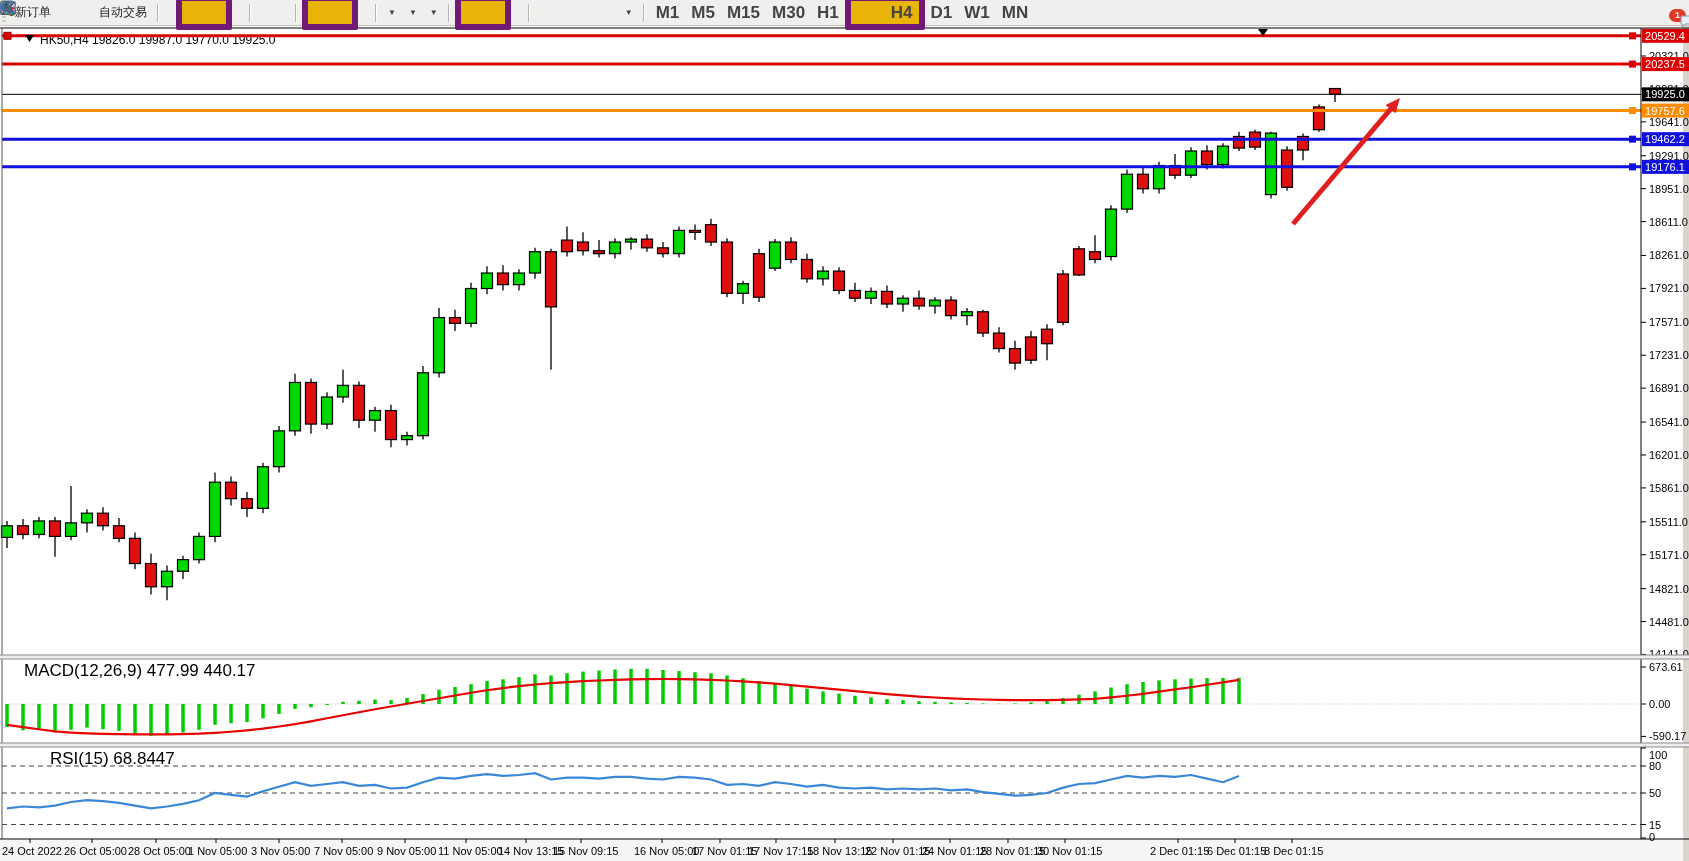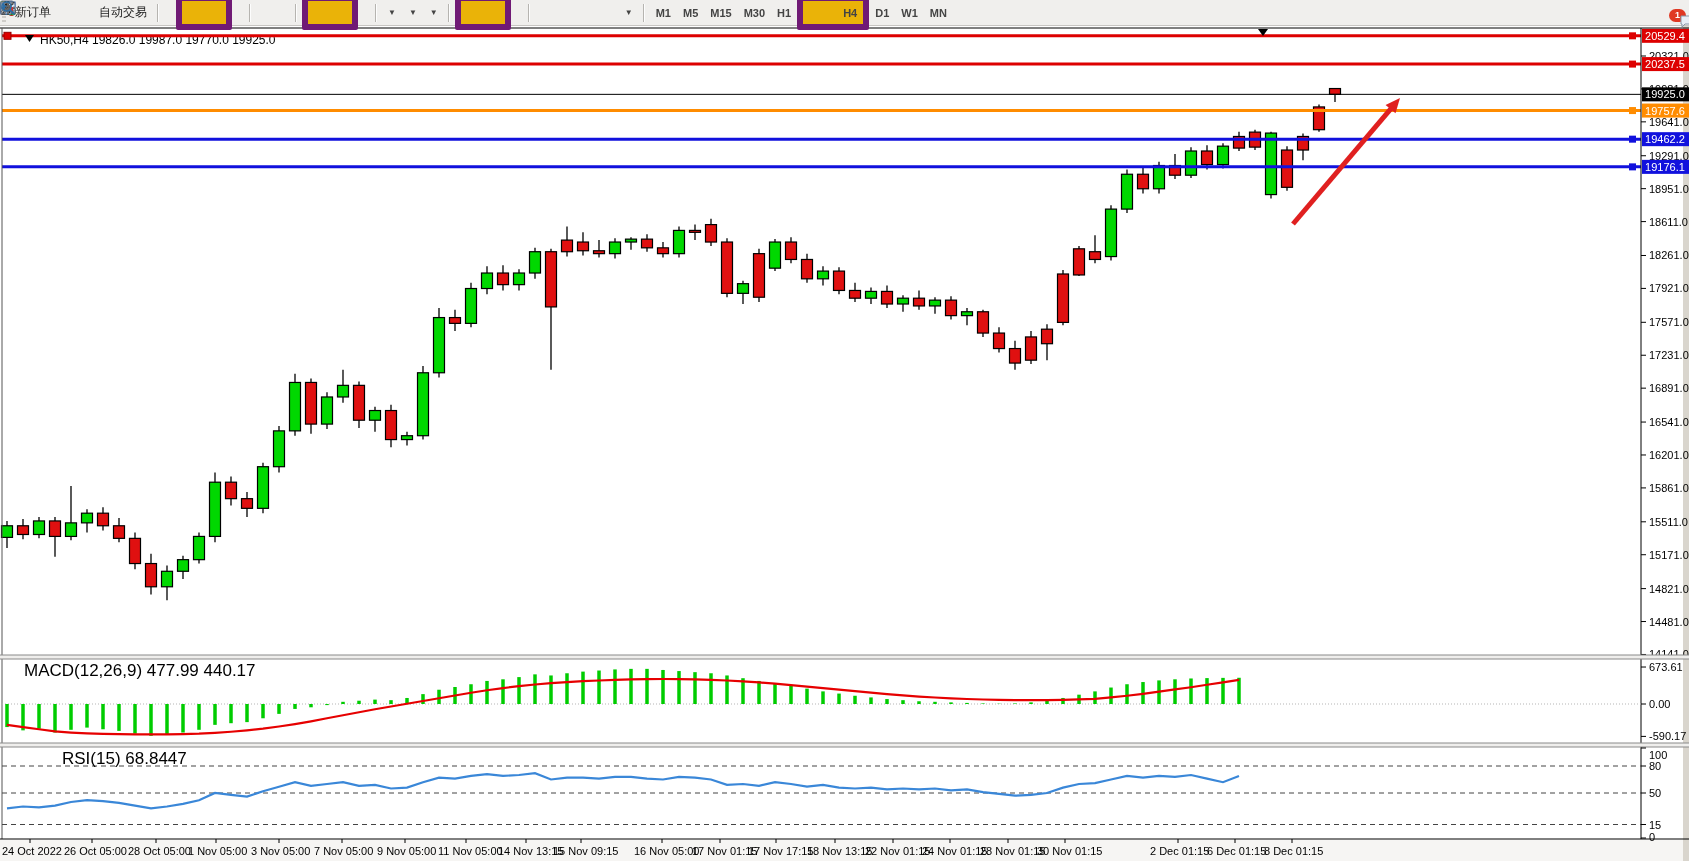--- a/index.html
+++ b/index.html
@@ -13,7 +13,7 @@
   .tbtn.pressed{background:#eab308;border:6px solid #701a75;padding-left:40px;}
   .tsep{width:1px;height:18px;background:#b6b4b0;border-right:1px solid #fdfdfd;margin:0 3px;}
   .grip{width:4px;height:18px;margin:0 2px;background:repeating-linear-gradient(#cfcdc9 0 2px,#f0efed 2px 4px);}
-  .tflabel{font-size:11px;font-weight:bold;color:#444;padding:2px 6px;}
+  .tflabel{font-size:17px;font-weight:bold;color:#444;padding:2px 6px;}
   .chev{font-size:8px;color:#444;margin-left:1px;}
   .icon16{width:16px;height:16px;display:block;}
   .tb-right{margin-left:auto;display:flex;align-items:center;margin-right:10px;gap:10px;}

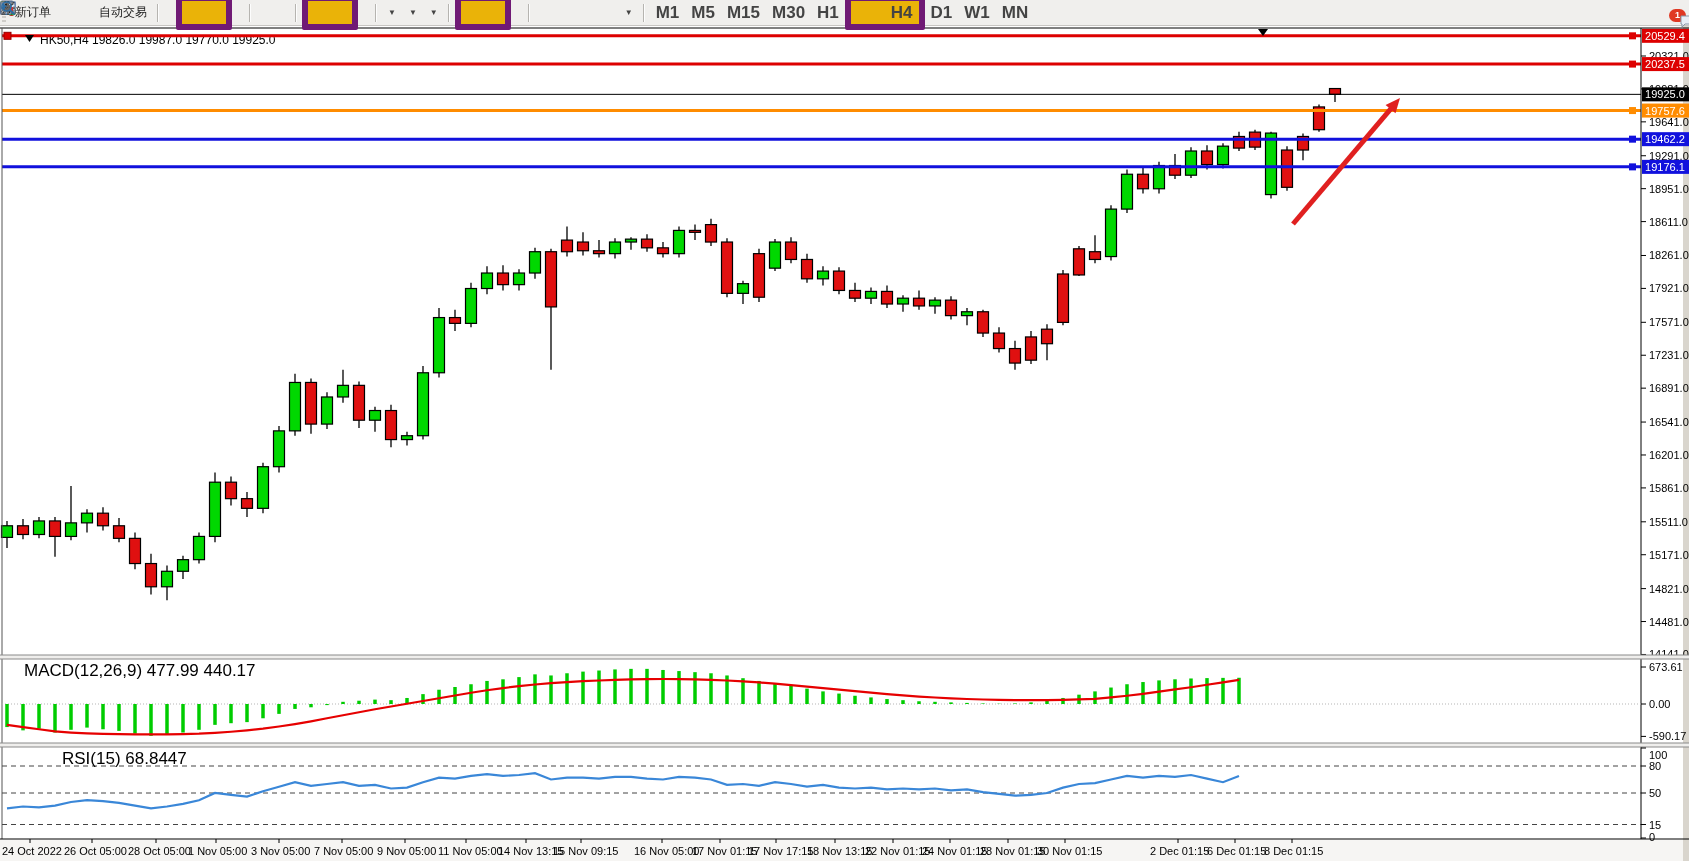--- a/index.html
+++ b/index.html
@@ -649,7 +649,7 @@
   </div>
 
   <div class="ovl" style="left:24px;top:661px;">MACD(12,26,9) 477.99 440.17</div>
-  <div class="ovl" style="left:36px;top:749px;padding-left:26px;">RSI(15) 68.8447</div>
+  <div class="ovl" style="left:24px;top:749px;padding-left:26px;">RSI(15) 68.8447</div>
 
 </div>
 

